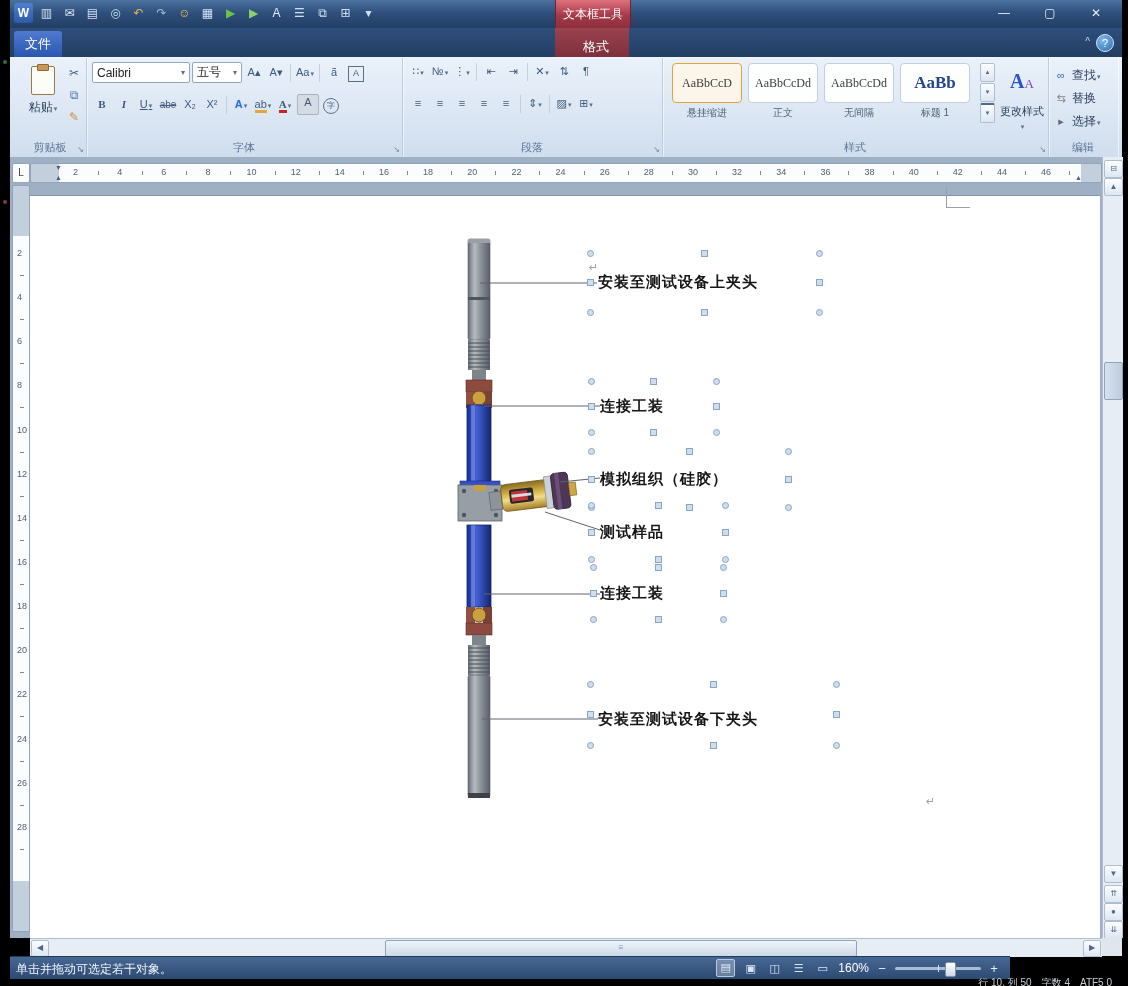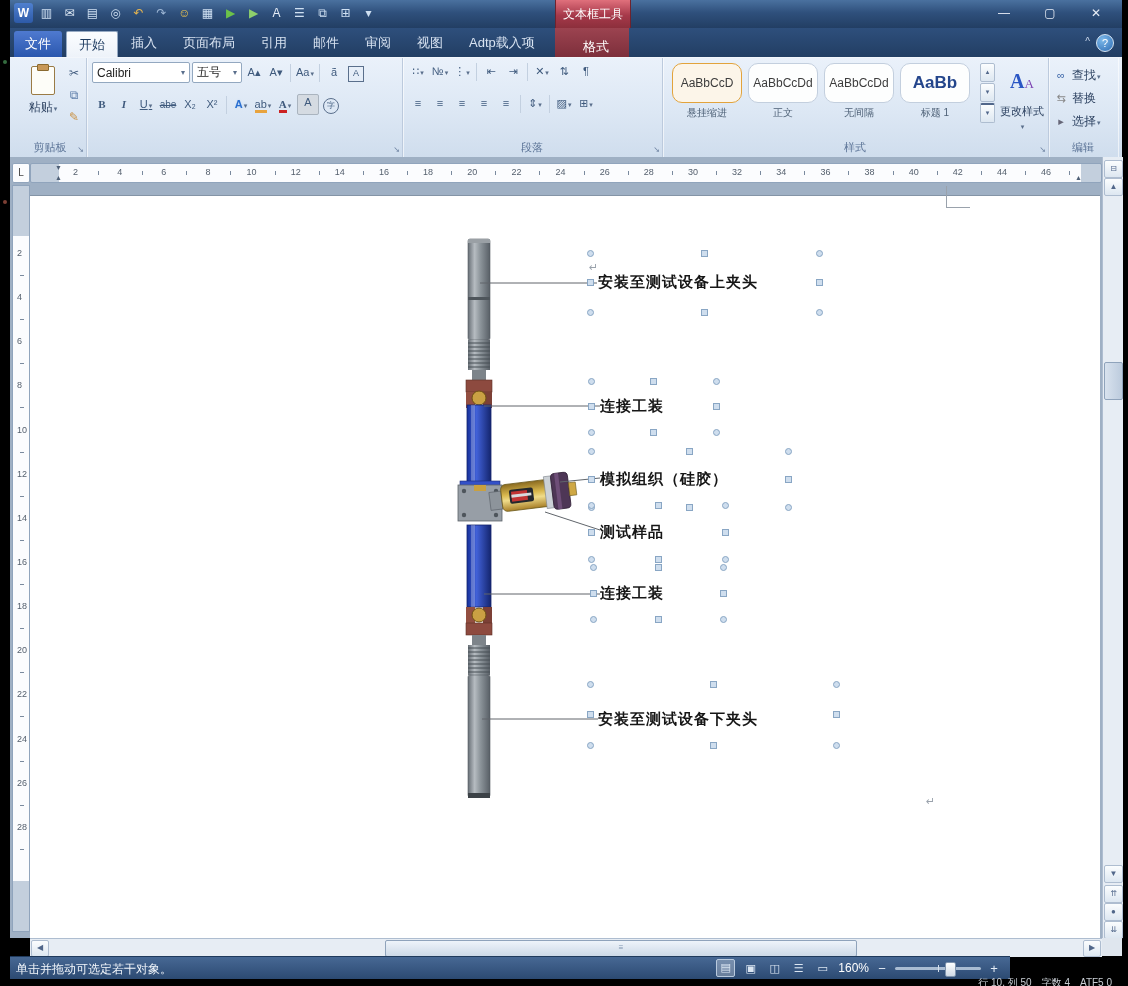--- a/index.html
+++ b/index.html
@@ -210,16 +210,6 @@
 
   <div id="tabrow">
     <div id="filetab" class="rtab-file">文件</div>
-    <div id="tabs">
-      <span class="rtab active">开始</span>
-      <span class="rtab">插入</span>
-      <span class="rtab">页面布局</span>
-      <span class="rtab">引用</span>
-      <span class="rtab">邮件</span>
-      <span class="rtab">审阅</span>
-      <span class="rtab">视图</span>
-      <span class="rtab">Adtp载入项</span>
-    </div>
     <div id="ctxstrip">
       <span class="rtab">格式</span>
     </div>

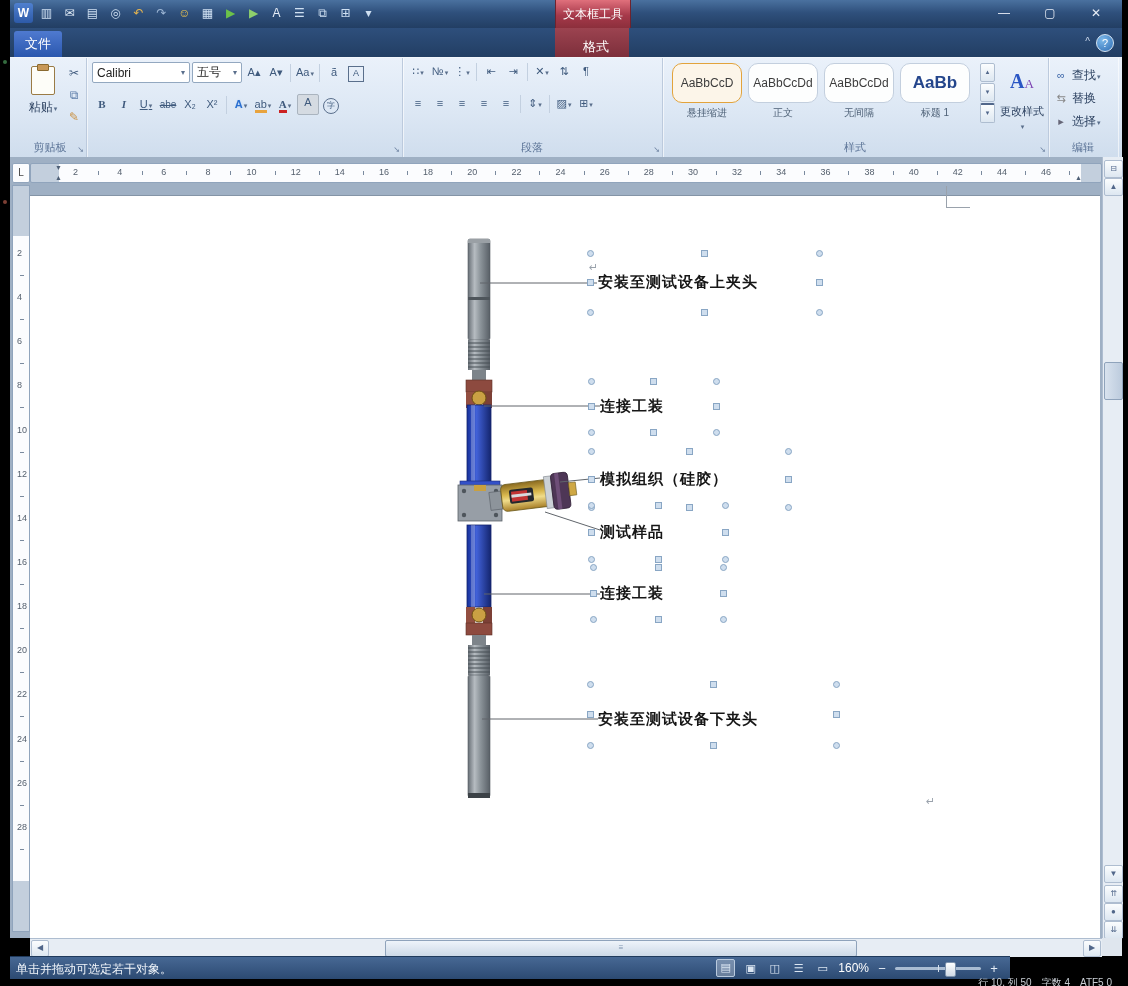--- a/index.html
+++ b/index.html
@@ -89,9 +89,9 @@
   #grp-styles{left:652px;width:386px}
   .sgallery{position:absolute;left:10px;top:5px;display:flex;gap:6px}
   .stylecard{width:70px;text-align:center}
-  .sample{height:38px;background:#fdfefe;border:1px solid #c3cfde;border-radius:10px;display:flex;
+  .sample{height:38px;background:#fdfefe;border:1px solid #c3cfde;border-radius:4px;display:flex;
     align-items:center;justify-content:center;font-size:12px;color:#3c3c3c;
-    font-family:Liberation Sans, sans-serif}
+    font-family:Liberation Serif, serif}
   .stylecard.selected .sample{border-color:#e2a33c;background:#fcf5e9}
   .stylecard.heading .sample{font-size:17px;font-weight:bold;color:#24468c}
   .stitle{font-size:10px;color:#4d6076;margin-top:3px;white-space:nowrap}

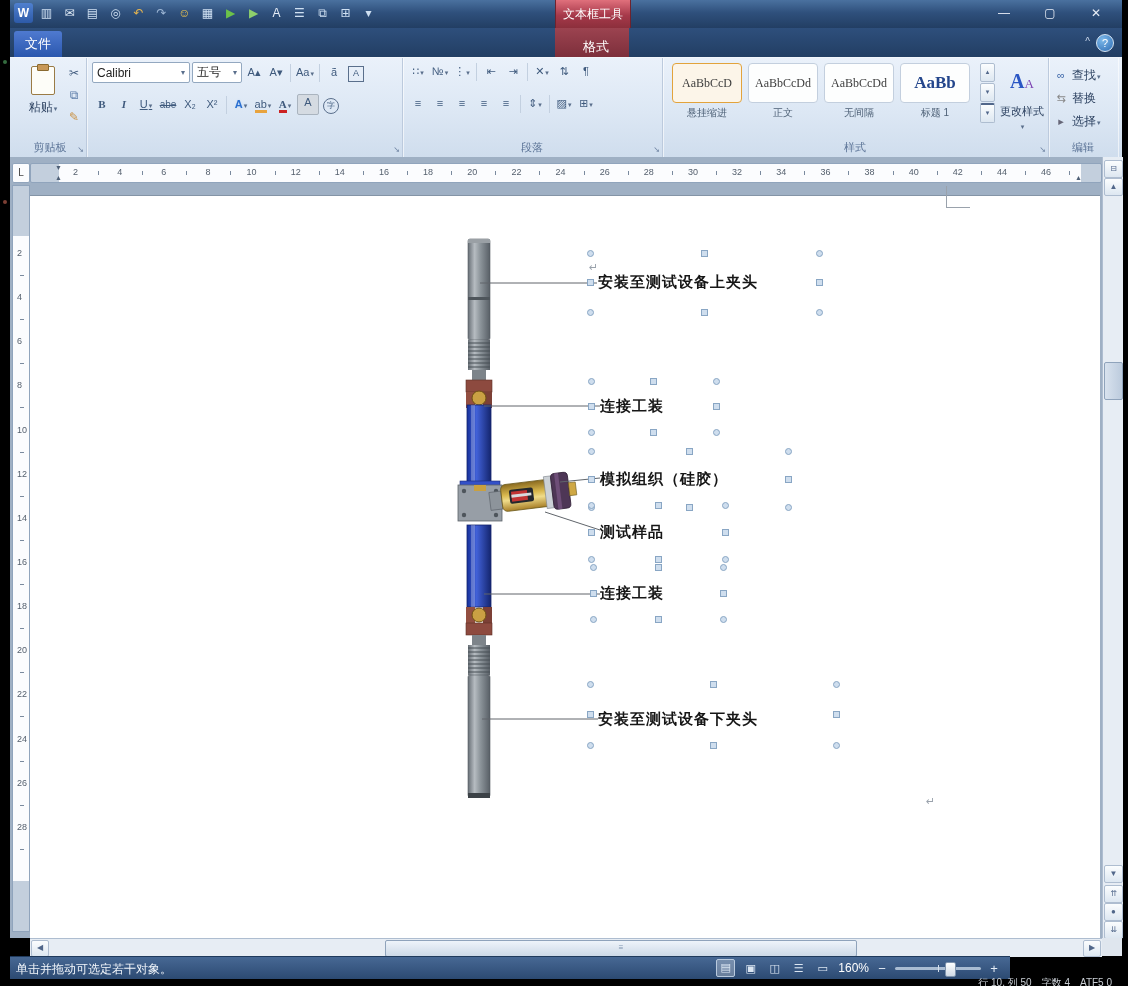--- a/index.html
+++ b/index.html
@@ -263,6 +263,7 @@
         <span class="ibtn shaded">A</span>
         <span class="ibtn"><span class="circ">字</span></span>
       </div>
+      <div class="glabel">字体</div>
       <span class="launcher">↘</span>
     </div>
 

